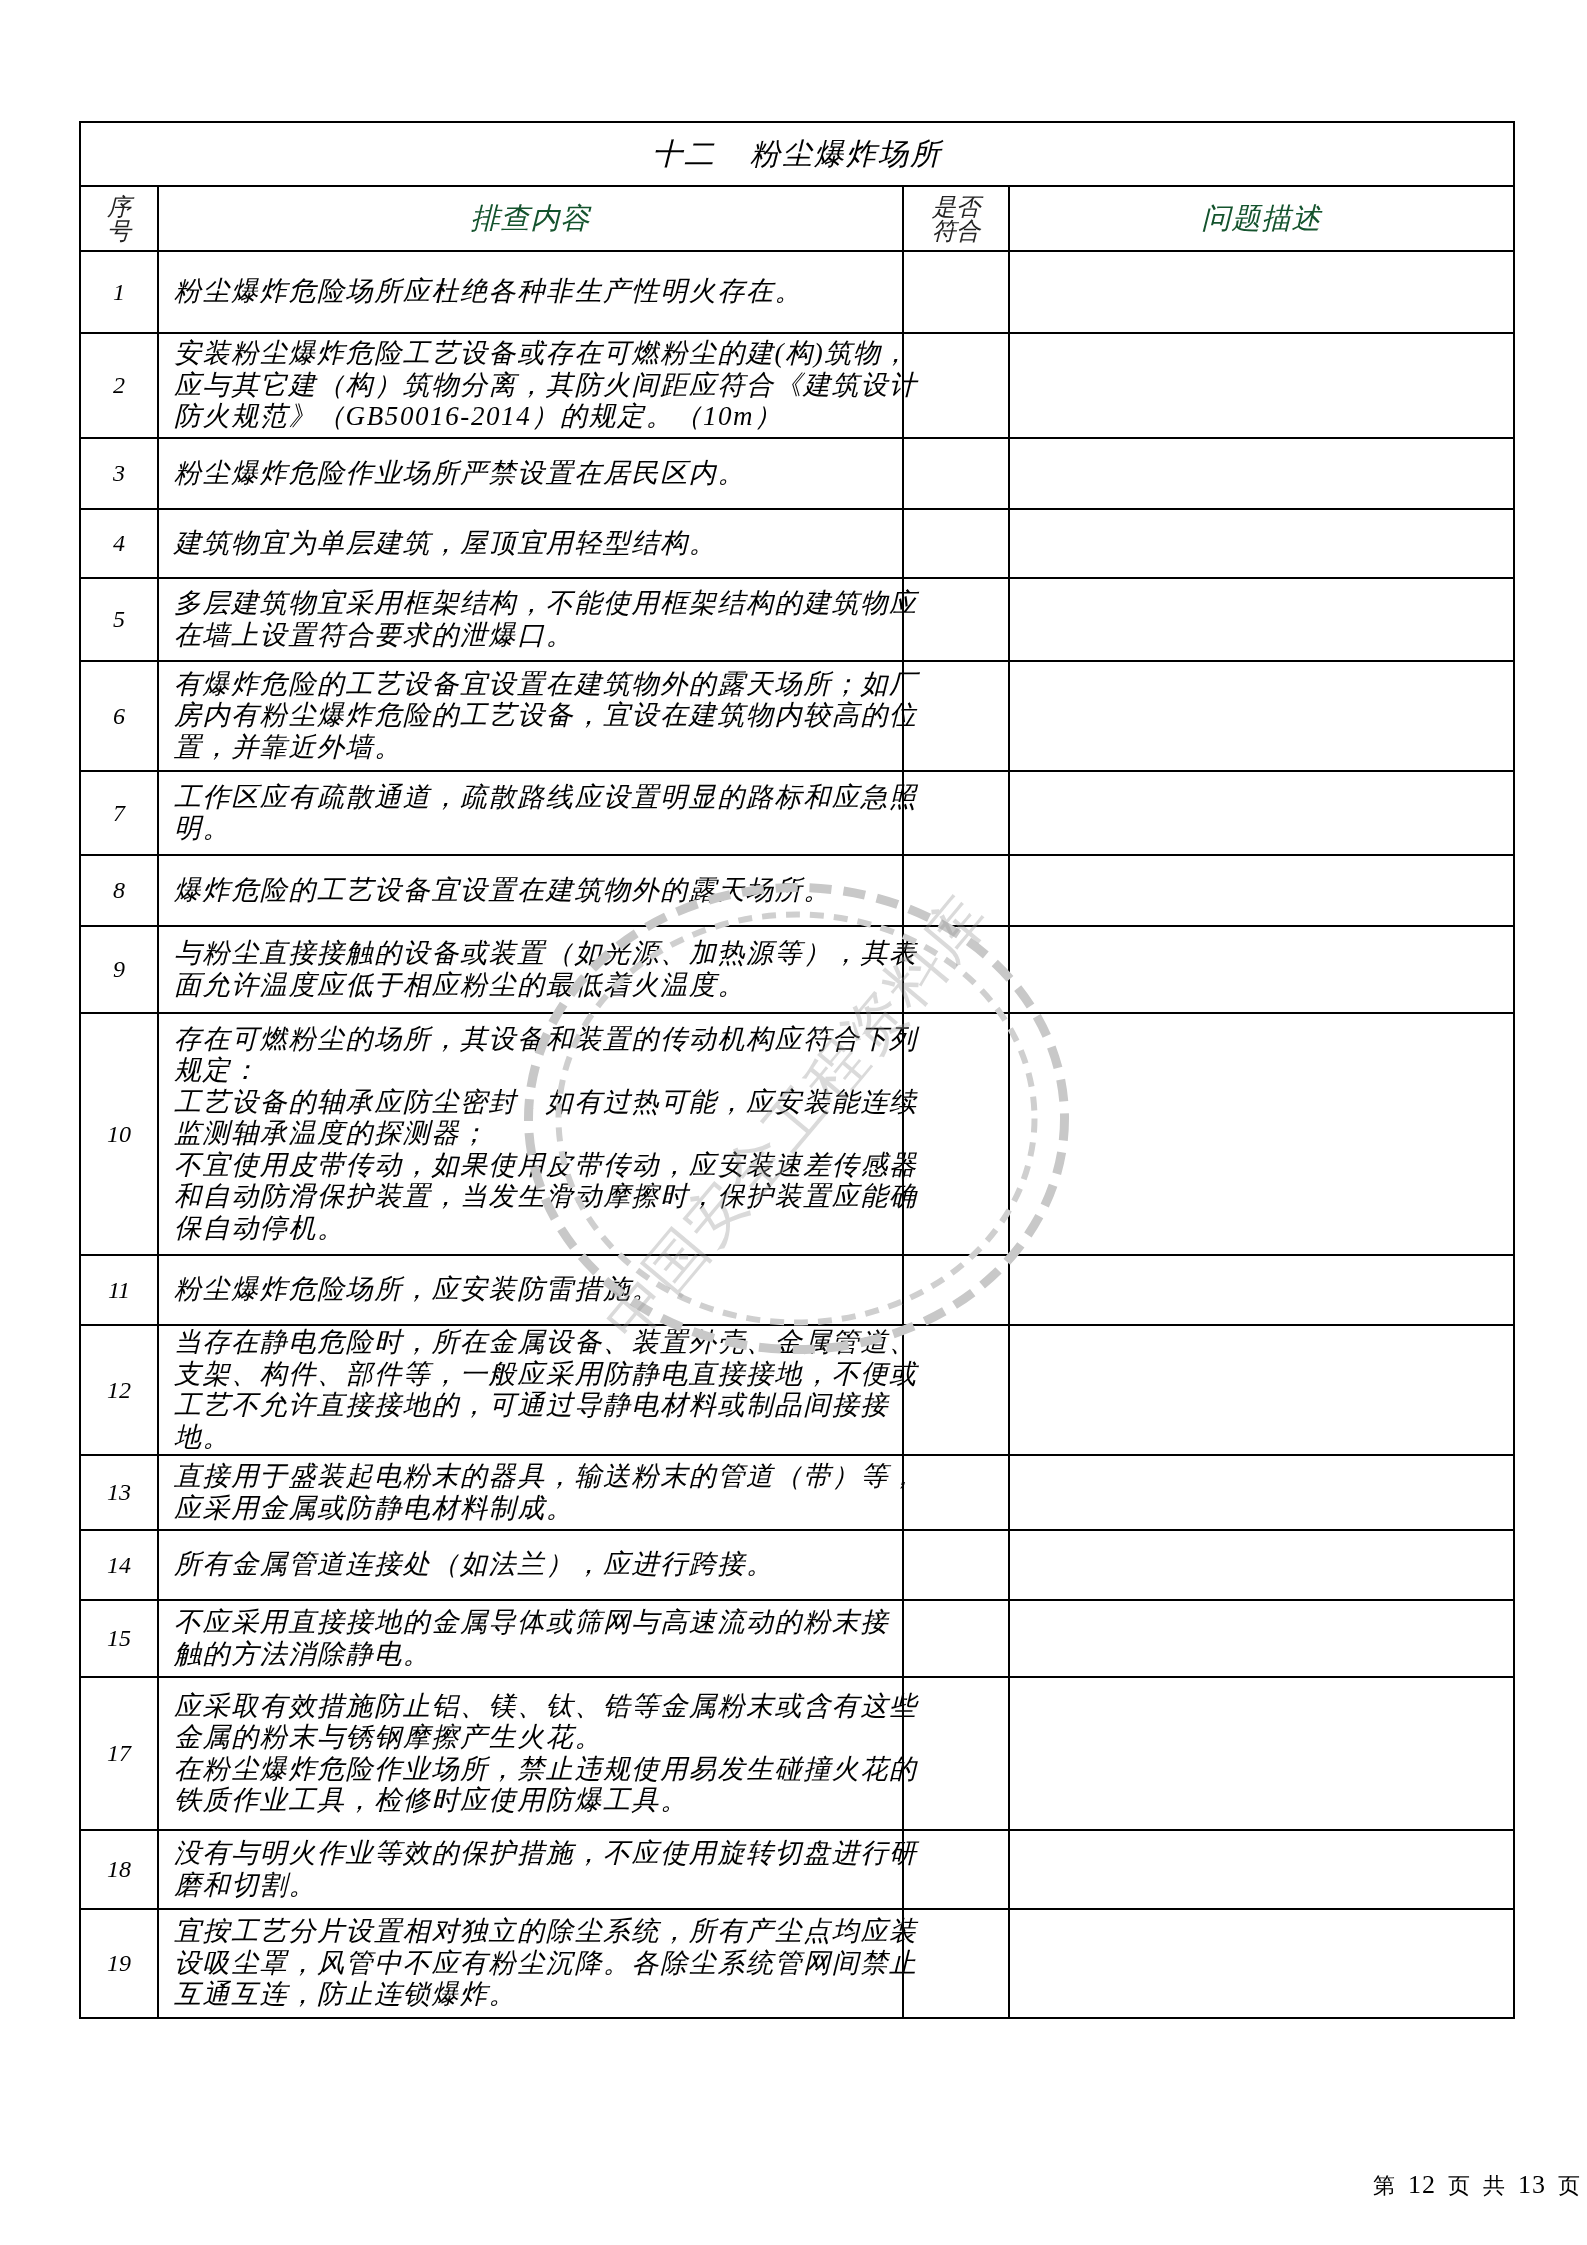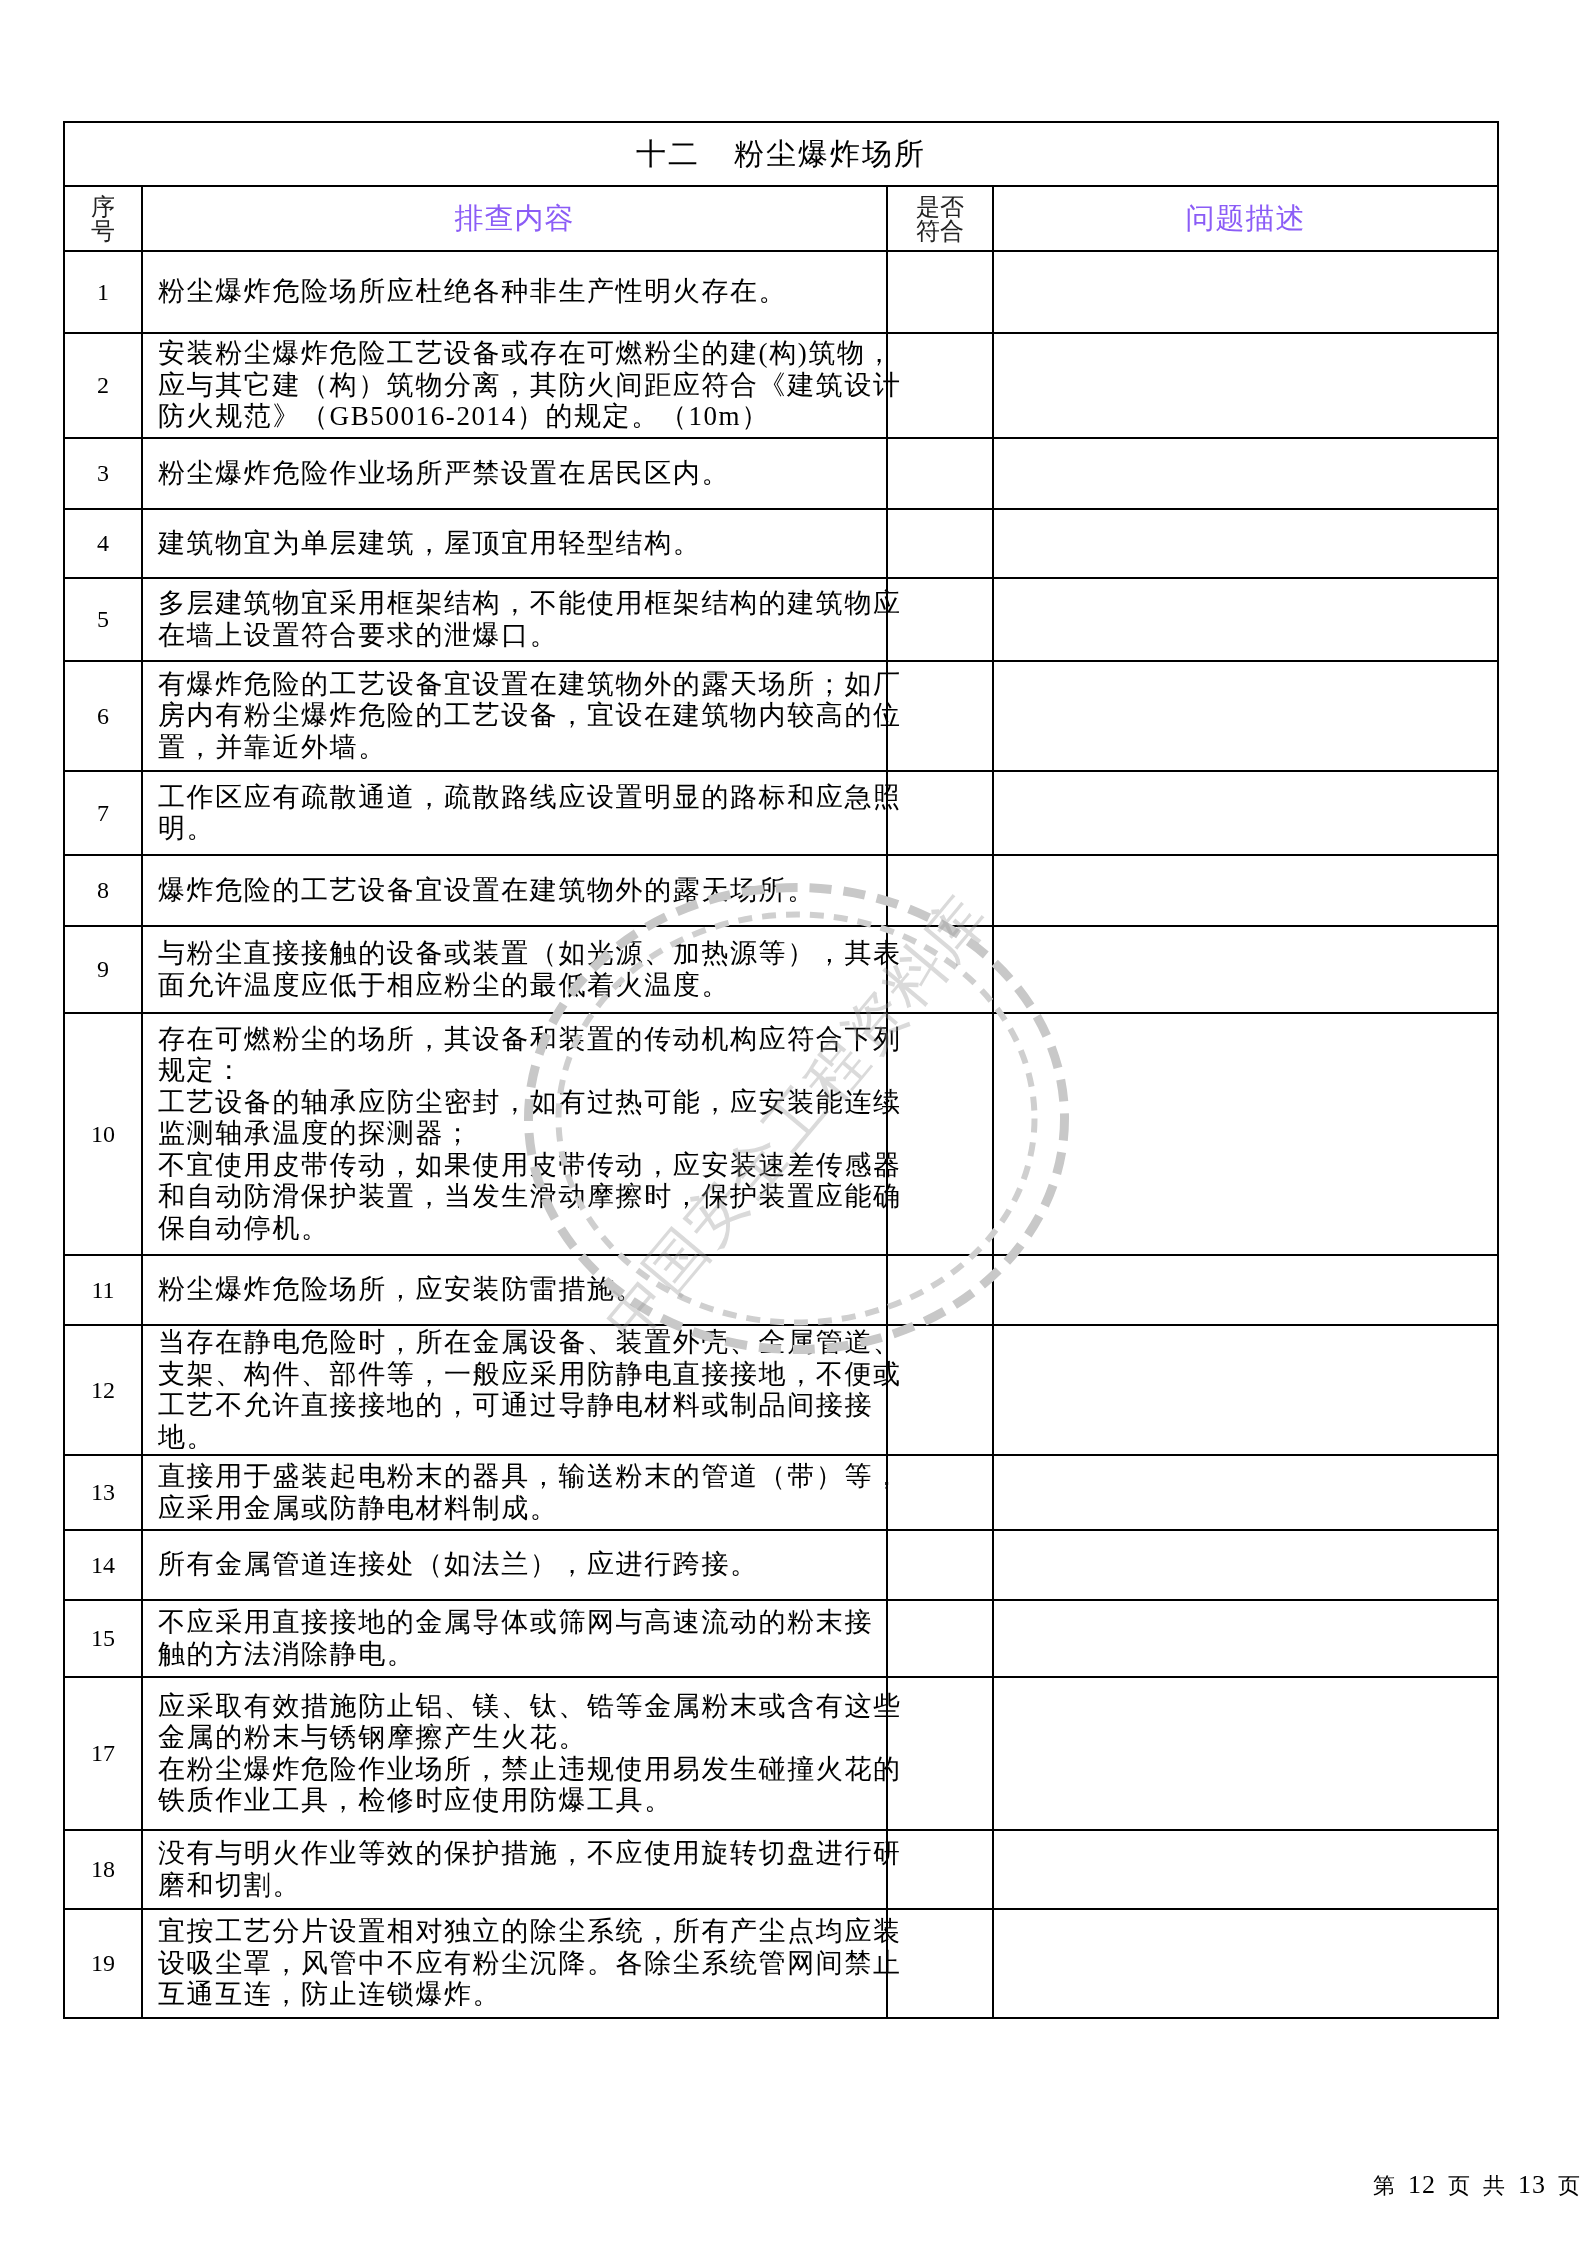--- a/index.html
+++ b/index.html
@@ -6,8 +6,8 @@
   body { width: 1587px; height: 2245px; position: relative; overflow: hidden;
          font-family: "Liberation Serif", "DejaVu Serif", serif; color: #000; }
   .page { position: absolute; left: 0; top: 0; width: 1587px; height: 2245px; }
-  table.sheet { position: absolute; left: 63px; top: 121px; width: 1434px;
-                border-collapse: collapse; table-layout: fixed; }
+  table.sheet { position: absolute; left: 79px; top: 121px; width: 1434px;
+                border-collapse: collapse; table-layout: fixed; font-style: italic; }
   table.sheet td, table.sheet th { border: 2px solid #000; padding: 0; vertical-align: middle; }
   .title-cell { height: 62px; text-align: center; font-size: 30px; font-weight: normal; letter-spacing: 2px; }
   .title-cell span { display: inline-block; }

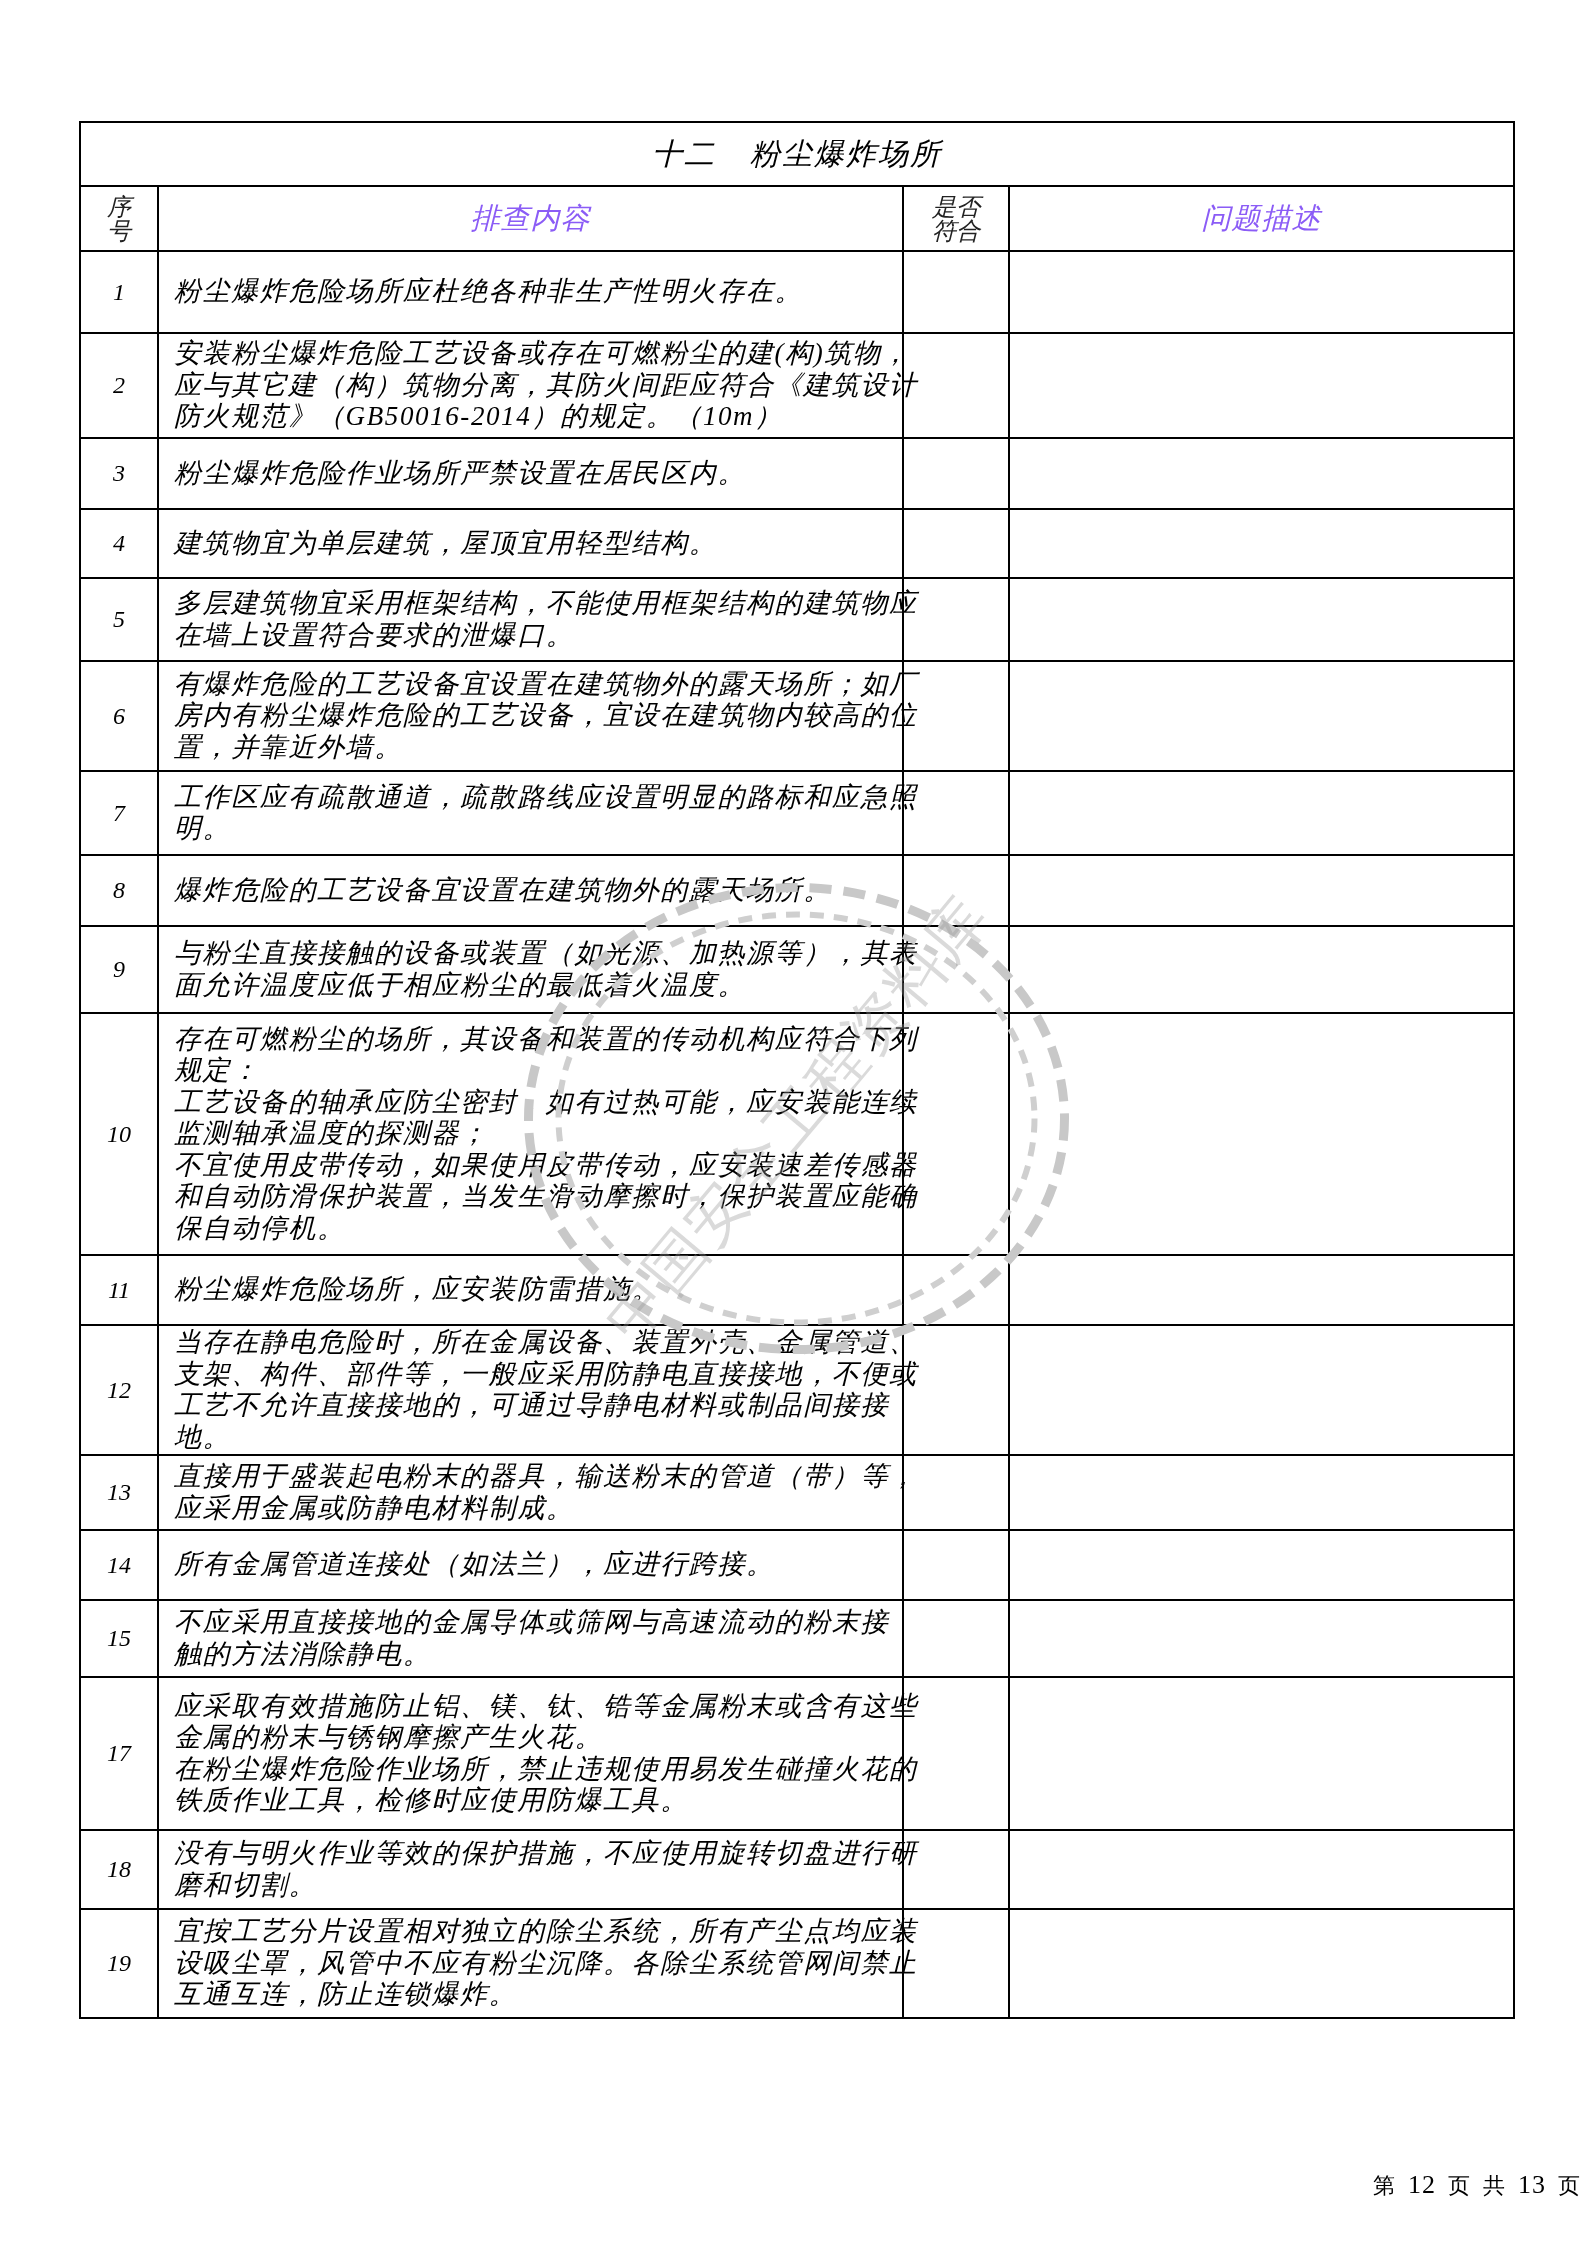--- a/index.html
+++ b/index.html
@@ -14,7 +14,7 @@
   .title-gap { display: inline-block; width: 34px; }
   .col-head { height: 63px; text-align: center; font-weight: normal; }
   .col-head.seq, .col-head.ok { font-size: 24px; line-height: 24px; color: #222; }
-  .col-head.big { font-size: 29px; letter-spacing: 1px; color: #8b5cf6; }
+  .col-head.big { font-size: 29px; letter-spacing: 1px; color: #14532d; }
   .stack span { display: block; }
   .seq-cell { text-align: center; font-size: 24px; }
   .content-cell { padding-left: 15px !important; font-size: 27px; letter-spacing: 1.6px; line-height: 31.5px; margin-top: 16px; }

